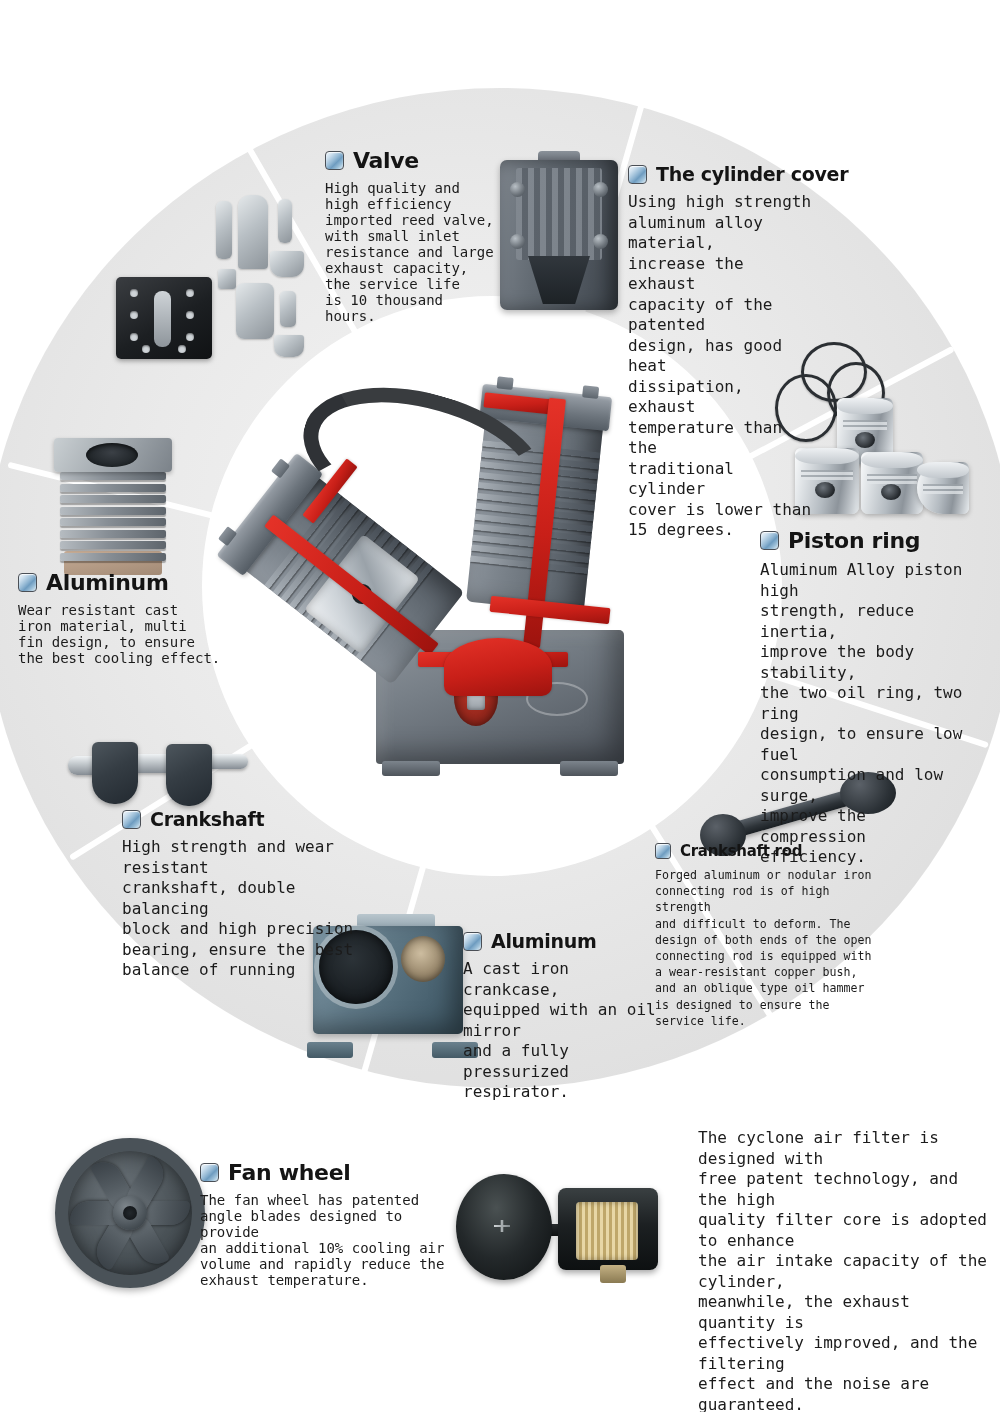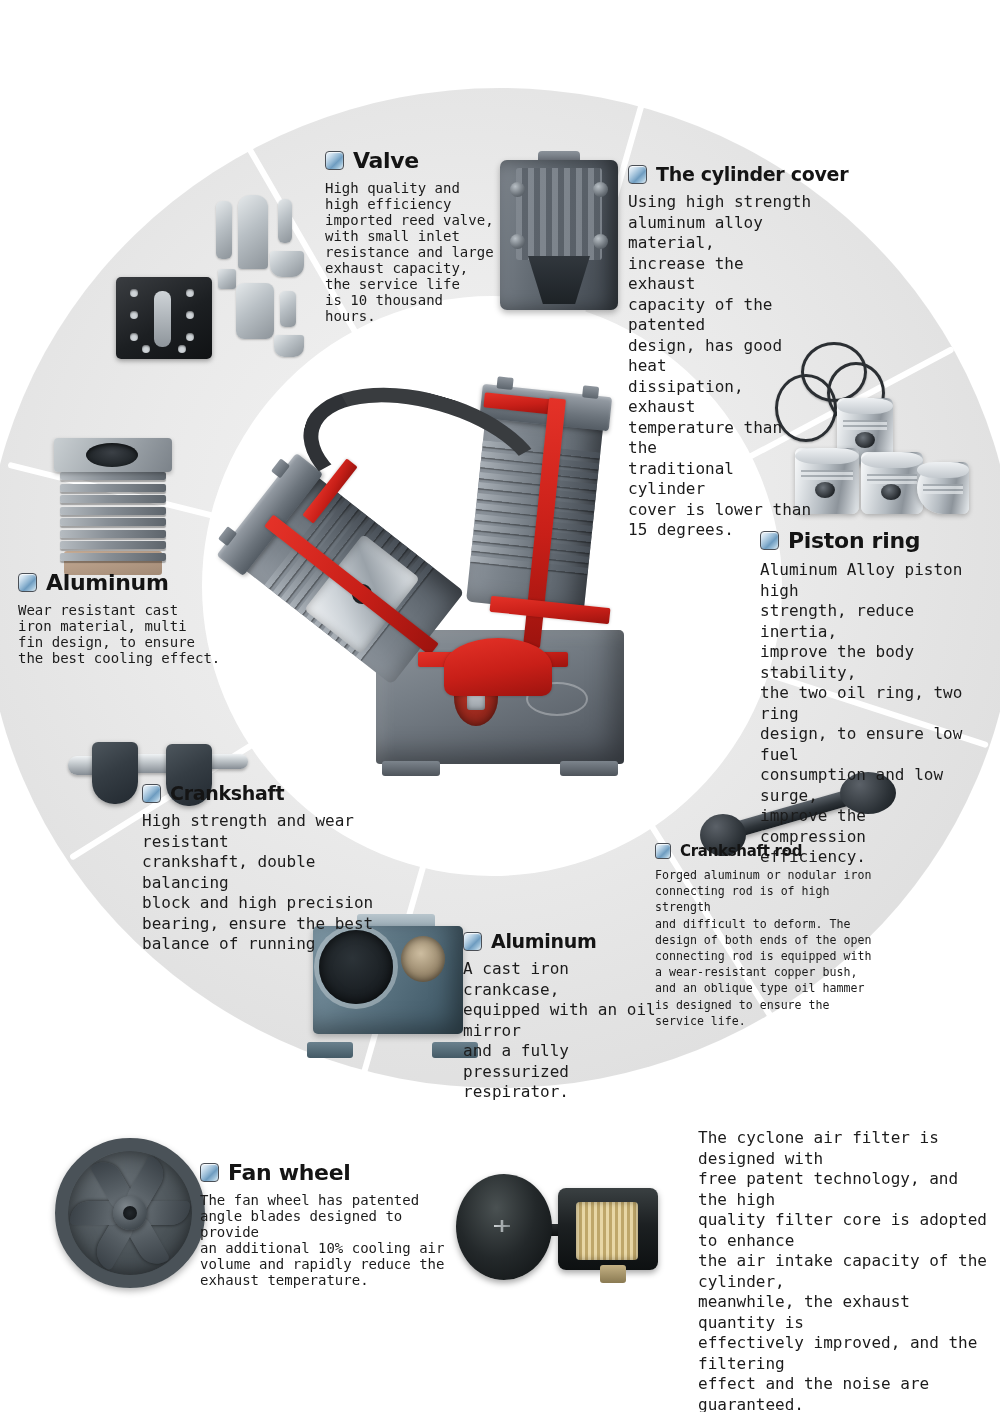--- a/index.html
+++ b/index.html
@@ -98,7 +98,7 @@
   #sec-piston-ring    { left: 760px; top: 528px; width: 205px; }
   #sec-conn-rod       { left: 655px; top: 842px; width: 232px; }
   #sec-crankcase      { left: 463px; top: 930px; width: 200px; }
-  #sec-crankshaft     { left: 122px; top: 782px; width: 245px; margin-left: 20px; }
+  #sec-crankshaft     { left: 122px; top: 808px; width: 245px; }
   #sec-cylinder       { left: 18px;  top: 570px; width: 215px; }
 
   

